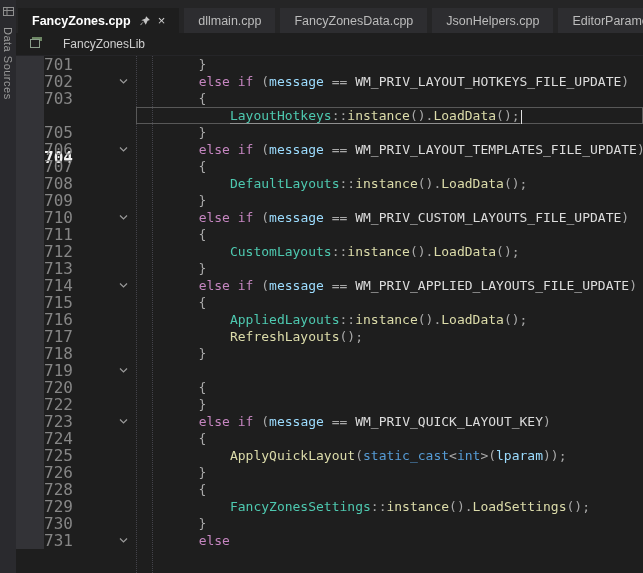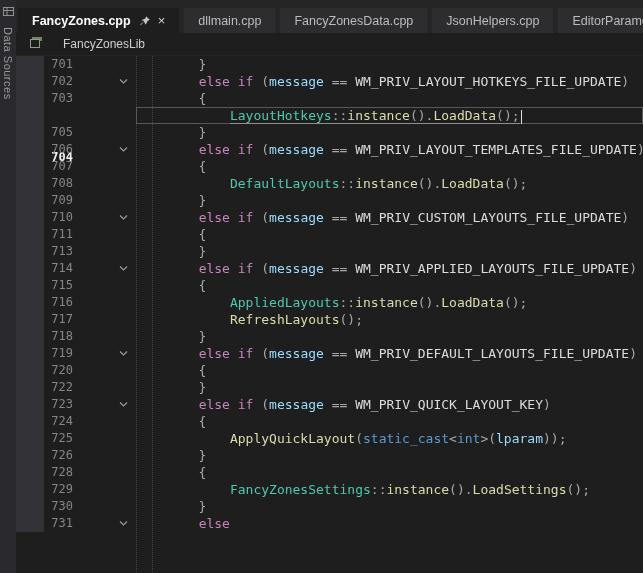--- a/index.html
+++ b/index.html
@@ -49,7 +49,7 @@
   .cell-margin { width:28px; flex:none; background:var(--margin-bg, #333337); }
   .cell-lnum {
     width:34px; flex:none; text-align:right; padding-right:5px;
-    font-size:12px; color:var(--line-number, #868686);
+    font-size:16px; color:var(--line-number, #868686);
   }
   .row.current .cell-lnum { color:#f2f2f2; font-weight:bold;margin-top:42px; }
   .cell-fold { width:58px; flex:none; display:flex; justify-content:flex-end; align-items:center; padding-right:7px; }

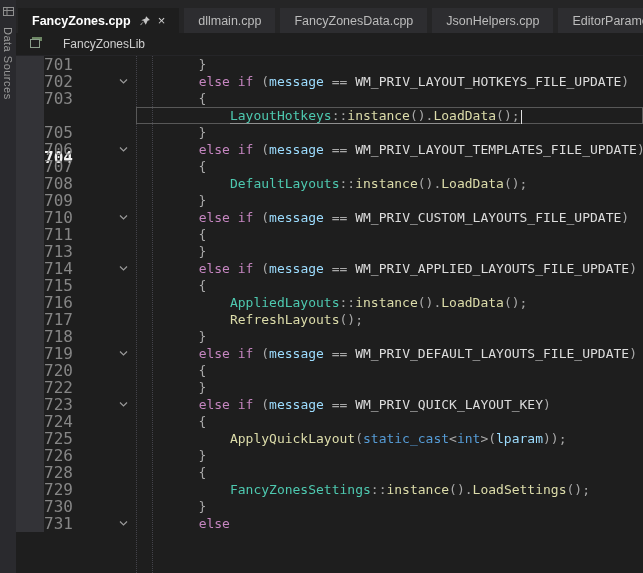--- a/index.html
+++ b/index.html
@@ -200,6 +200,12 @@
           </div>
           <div class="row">
             <div class="cell-margin"></div>
+            <div class="cell-lnum">712</div>
+            <div class="cell-fold"></div>
+            <div class="cell-code"><span class="tok-p">            </span><span class="tok-t">CustomLayouts</span><span class="tok-p">::</span><span class="tok-f">instance</span><span class="tok-p">().</span><span class="tok-f">LoadData</span><span class="tok-p">();</span></div>
+          </div>
+          <div class="row">
+            <div class="cell-margin"></div>
             <div class="cell-lnum">713</div>
             <div class="cell-fold"></div>
             <div class="cell-code"><span class="tok-p">        }</span></div>

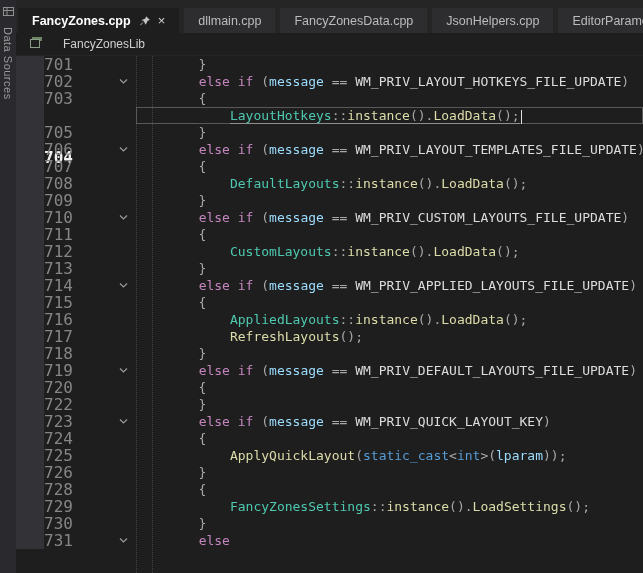--- a/index.html
+++ b/index.html
@@ -252,7 +252,6 @@
                 <path d="M2 3.5 L5.5 7 L9 3.5" fill="none" stroke="#9a9a9a" stroke-width="1.2"></path>
               </svg>
             </div>
-            <div class="cell-code"><span class="tok-p">        </span><span class="tok-k">else</span><span class="tok-p"> </span><span class="tok-k">if</span><span class="tok-p"> (</span><span class="tok-v">message</span><span class="tok-p"> == </span><span class="tok-m">WM_PRIV_DEFAULT_LAYOUTS_FILE_UPDATE</span><span class="tok-p">)</span></div>
           </div>
           <div class="row">
             <div class="cell-margin"></div>

